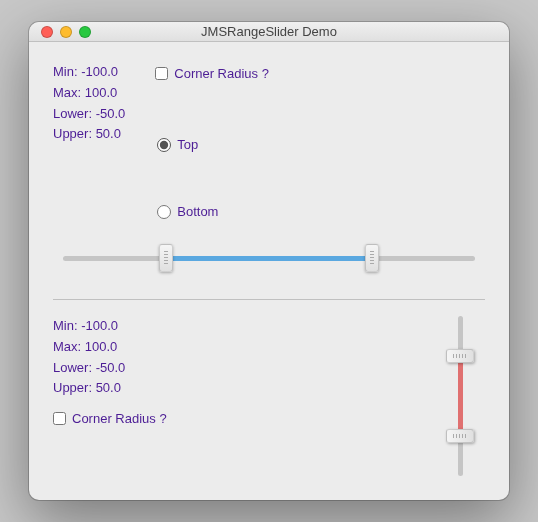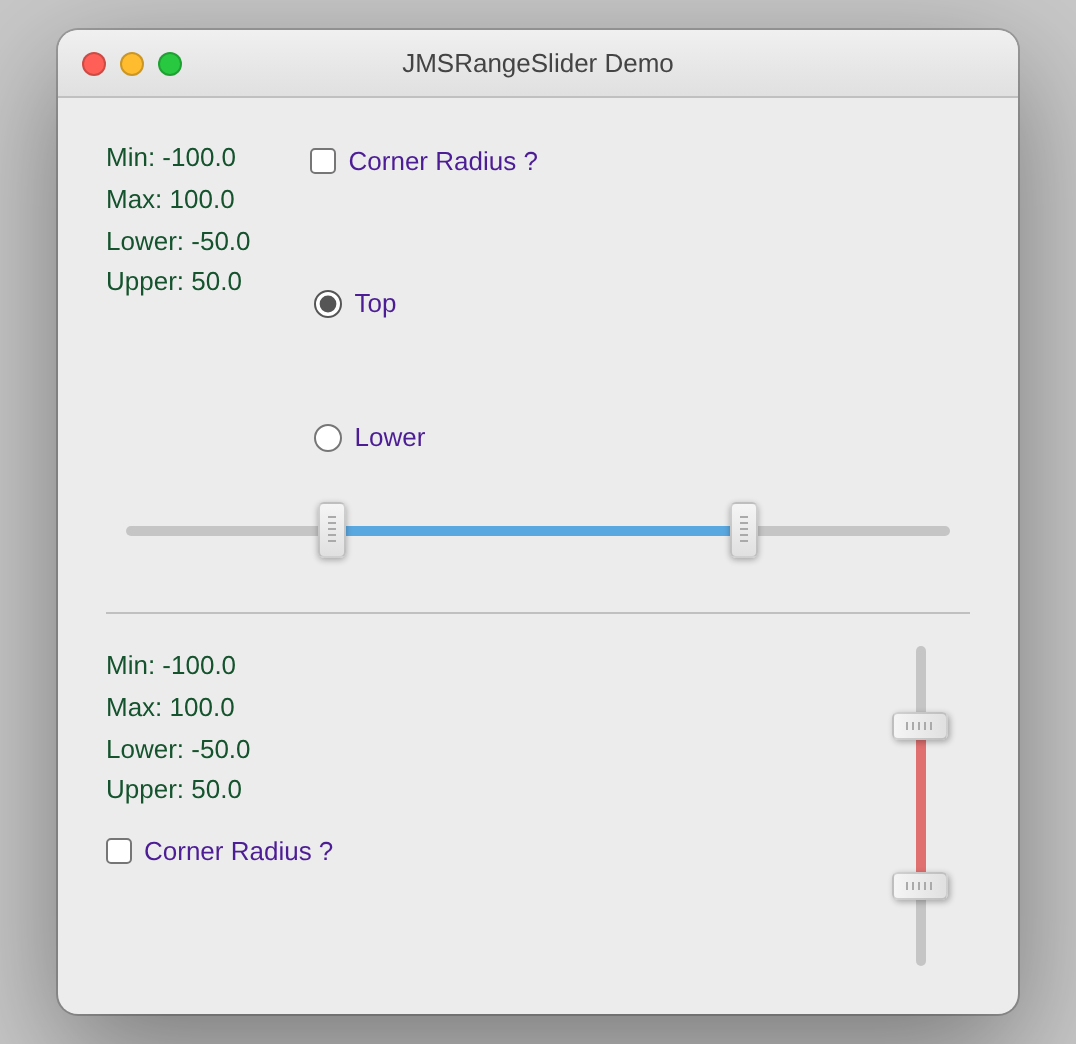--- a/index.html
+++ b/index.html
@@ -24,7 +24,7 @@
 
     .titlebar {
       background: linear-gradient(to bottom, #f0f0f0, #e0e0e0);
-      height: 34px;
+      height: 20px;
       display: flex;
       align-items: center;
       justify-content: center;

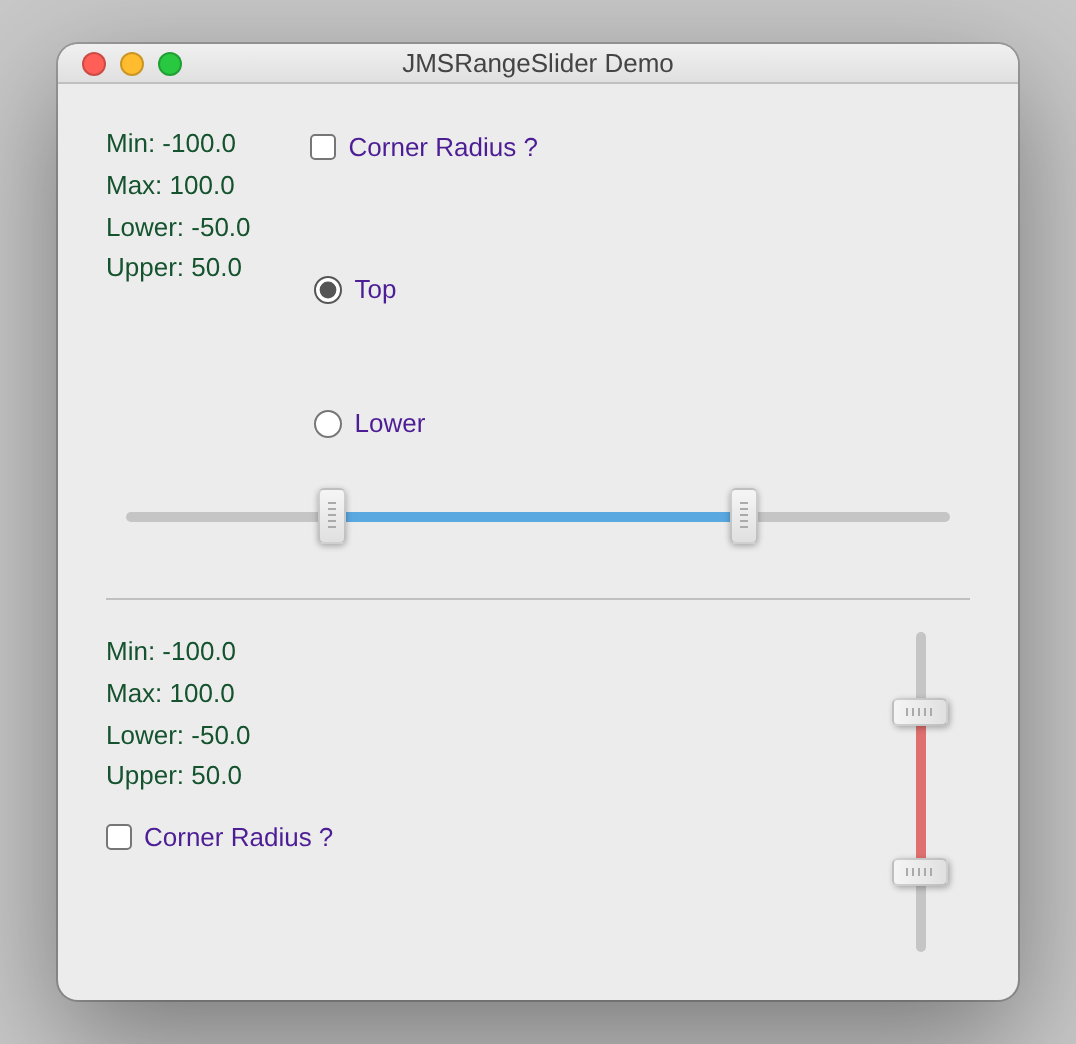--- a/index.html
+++ b/index.html
@@ -76,7 +76,7 @@
     }
 
     .info-line {
-      color: #14532d;
+      color: #4c1d95;
       line-height: 1.6;
     }
 

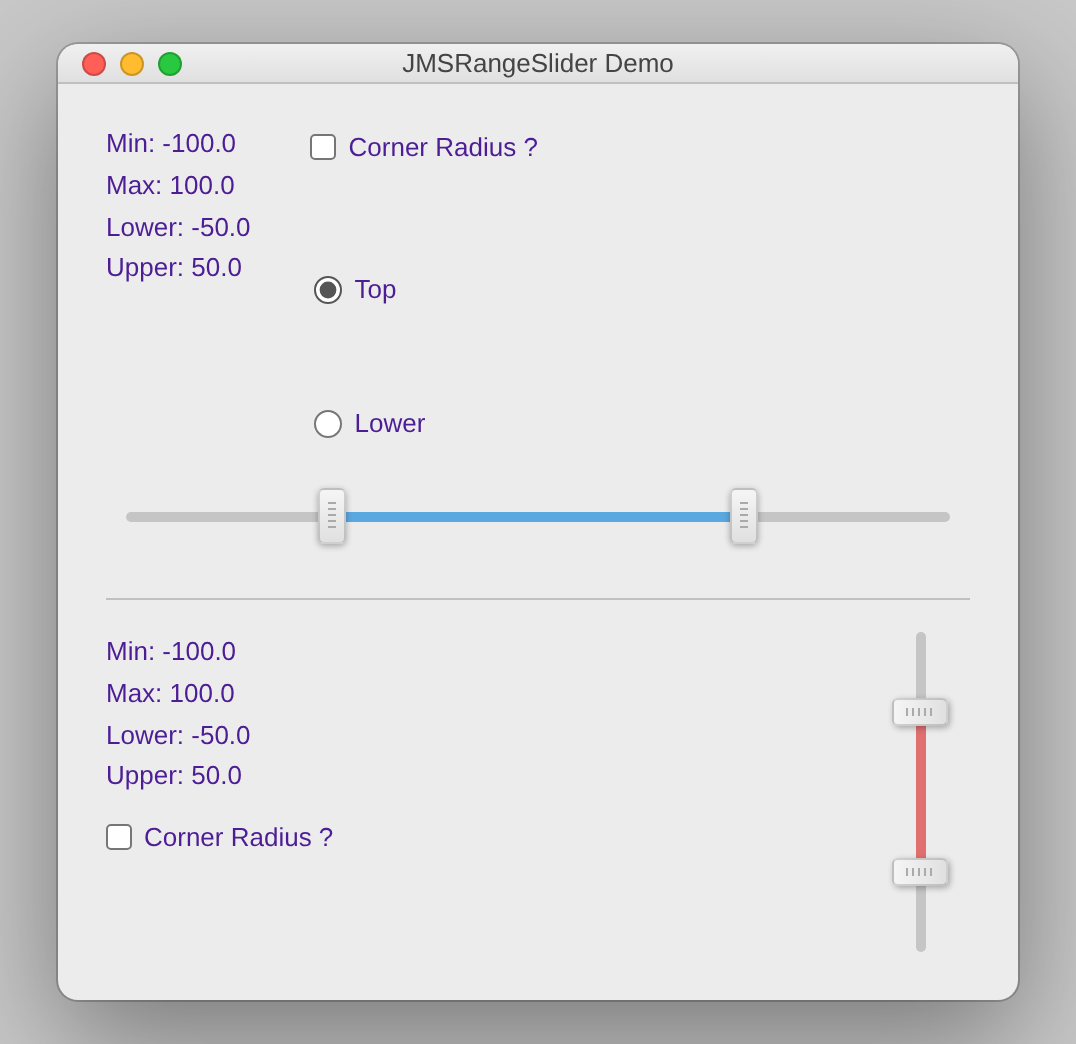--- a/index.html
+++ b/index.html
@@ -304,7 +304,7 @@
             </div>
             <div class="radio-row">
               <input type="radio" name="top-position" style="">
-              <label>Lower</label>
+              <label>Bottom</label>
             </div>
           </div>
         </div>

